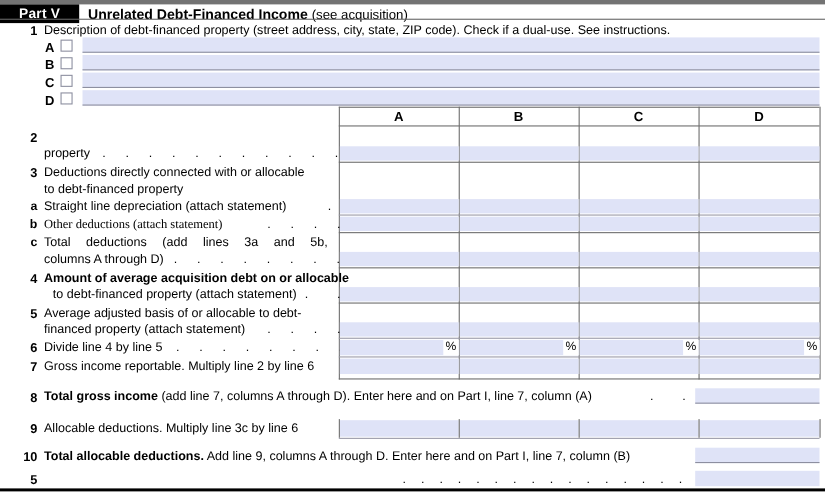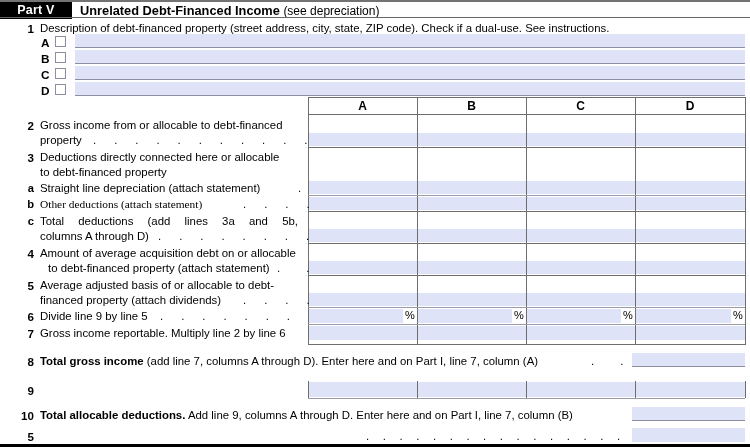--- a/index.html
+++ b/index.html
@@ -26,7 +26,7 @@
     left: 0; top: 0;
     width: 750px; height: 17px;
     background: #ffffff;
-    border-top: 2px solid #737373;
+    border-top: 4px solid #737373;
     box-sizing: border-box;
     padding-left: 42px;
   }

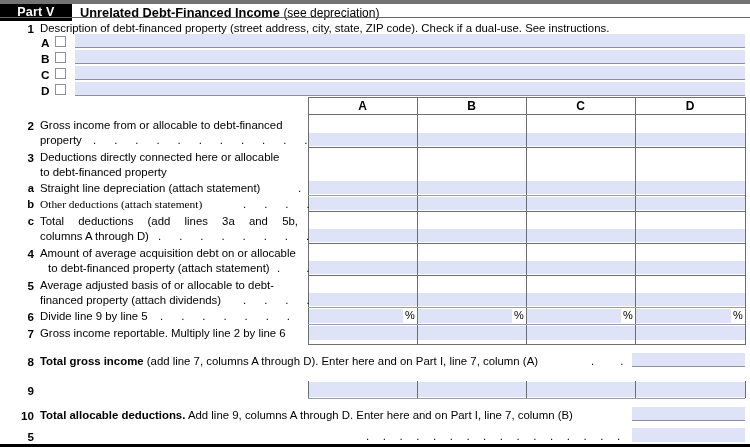--- a/index.html
+++ b/index.html
@@ -175,7 +175,7 @@
 
   <div class="part-bar">
     <div class="part-tag">Part V</div>
-    <div class="part-title"><span>Unrelated Debt-Financed Income</span> <span class="thin">(see depreciation)</span></div>
+    <div class="part-title"><span>Unrelated Debt-Financed Income</span> <span class="thin">(see acquisition)</span></div>
   </div>
   <div class="bar-rule"></div>
 

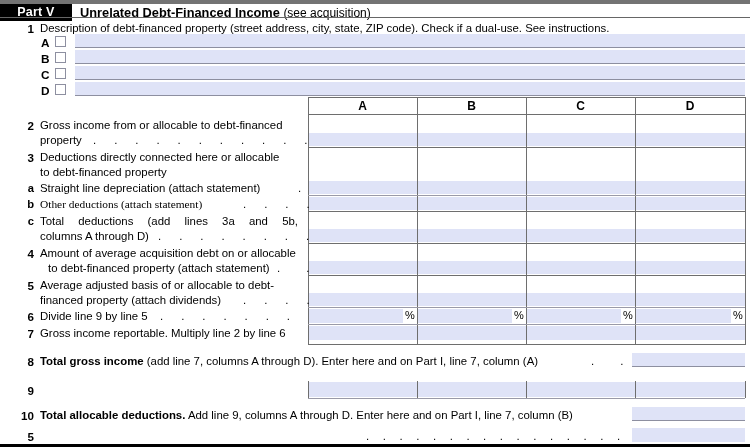--- a/index.html
+++ b/index.html
@@ -212,7 +212,6 @@
   <div class="vr" style="left:745px; top:97px; height:248px;"></div>
 
   <div class="num" style="left:10px; top:119px;">2</div>
-  <div class="txt" style="left:40px; top:119px;">Gross income from or allocable to debt-financed</div>
   <div class="txt" style="left:40px; top:134px;">property</div>
   <div class="dots" style="left:93px; top:134px;">. . . . . . . . . . . . .</div>
   <div class="fld" style="left:309px; top:133px; width:108px; height:13px;"></div>

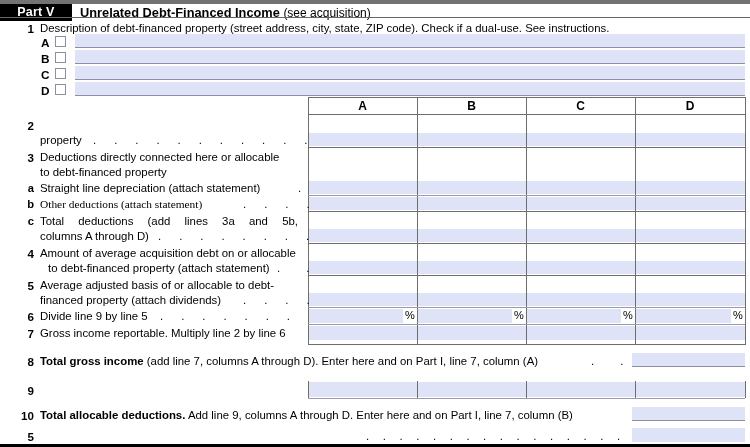--- a/index.html
+++ b/index.html
@@ -221,7 +221,7 @@
   <div class="hr" style="left:308px; top:147px; width:437px;"></div>
 
   <div class="num" style="left:10px; top:151px;">3</div>
-  <div class="txt" style="left:40px; top:151px;">Deductions directly connected here or allocable</div>
+  <div class="txt" style="left:40px; top:151px;">Deductions directly connected with or allocable</div>
   <div class="txt" style="left:40px; top:166px;">to debt-financed property</div>
 
   <div class="sub" style="left:10px; top:182px;">a</div>

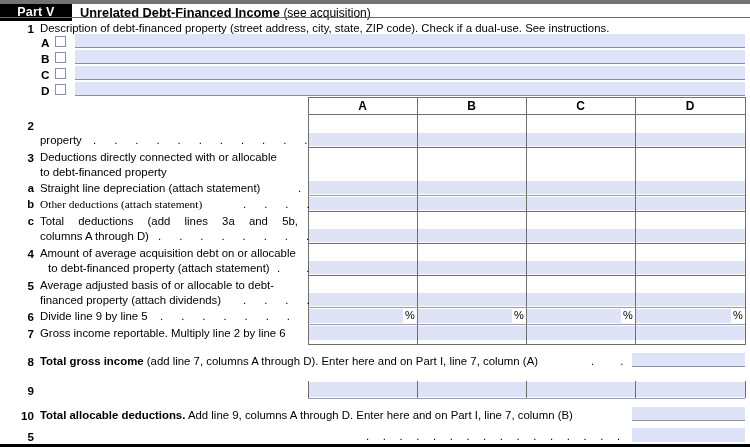--- a/index.html
+++ b/index.html
@@ -261,7 +261,7 @@
   <div class="hr" style="left:308px; top:243px; width:437px;"></div>
 
   <div class="num" style="left:10px; top:247px;">4</div>
-  <div class="txt" style="left:40px; top:247px;">Amount of average acquisition debt on or allocable</div>
+  <div class="txt" style="left:40px; top:247px;font-weight:bold;">Amount of average acquisition debt on or allocable</div>
   <div class="txt" style="left:48px; top:262px;">to debt-financed property (attach statement)</div>
   <div class="dots wide" style="left:277px; top:262px;">. .</div>
   <div class="fld" style="left:309px; top:261px; width:108px; height:13px;"></div>

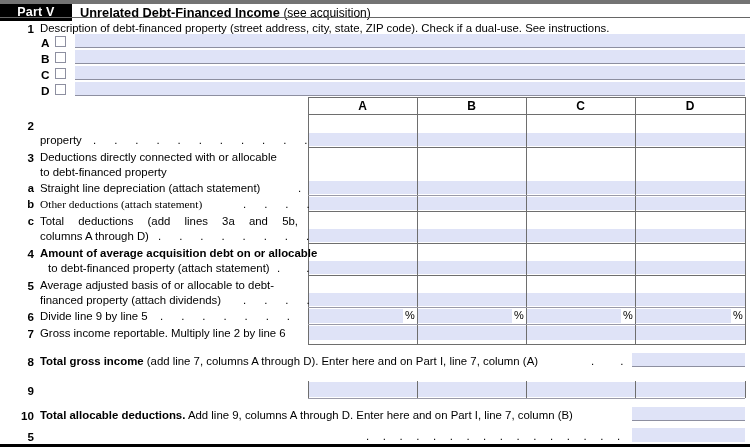--- a/index.html
+++ b/index.html
@@ -272,7 +272,7 @@
 
   <div class="num" style="left:10px; top:279px;">5</div>
   <div class="txt" style="left:40px; top:279px;">Average adjusted basis of or allocable to debt-</div>
-  <div class="txt" style="left:40px; top:294px;">financed property (attach dividends)</div>
+  <div class="txt" style="left:40px; top:294px;">financed property (attach statement)</div>
   <div class="dots" style="left:243px; top:294px;">. . . .</div>
   <div class="fld" style="left:309px; top:293px; width:108px; height:13px;"></div>
   <div class="fld" style="left:418px; top:293px; width:108px; height:13px;"></div>

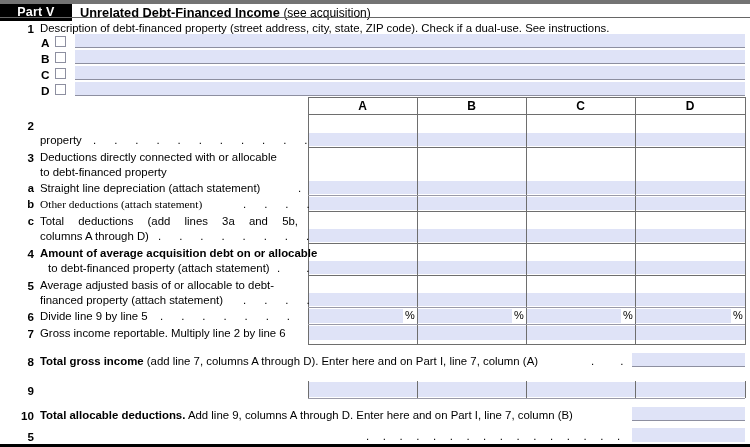--- a/index.html
+++ b/index.html
@@ -281,7 +281,7 @@
   <div class="hr thin" style="left:308px; top:307px; width:437px;"></div>
 
   <div class="num" style="left:10px; top:310px;">6</div>
-  <div class="txt" style="left:40px; top:310px;">Divide line 9 by line 5</div>
+  <div class="txt" style="left:40px; top:310px;">Divide line 4 by line 5</div>
   <div class="dots" style="left:160px; top:310px;">. . . . . . . . .</div>
   <div class="fld" style="left:309px; top:309px; width:108px; height:14px;"></div>
   <div class="fld" style="left:418px; top:309px; width:108px; height:14px;"></div>

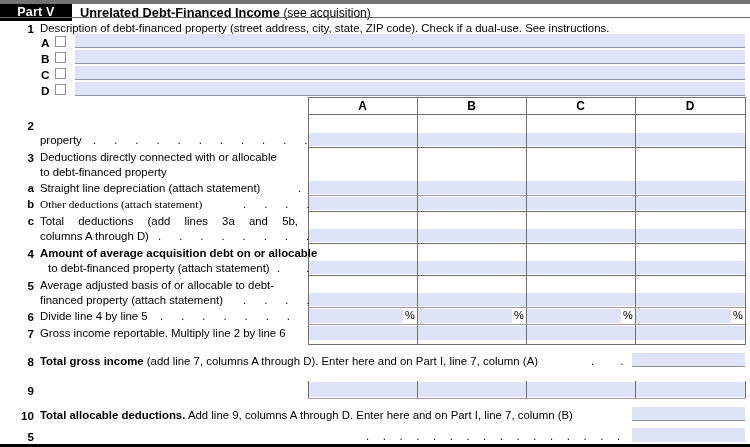--- a/index.html
+++ b/index.html
@@ -307,6 +307,7 @@
   <div class="fld under" style="left:632px; top:353px; width:113px; height:14px;"></div>
 
   <div class="num" style="left:10px; top:384px;">9</div>
+  <div class="txt" style="left:40px; top:384px;">Allocable deductions. Multiply line 3c by line 6</div>
   <div class="fld" style="left:309px; top:382px; width:108px; height:15px;"></div>
   <div class="fld" style="left:418px; top:382px; width:108px; height:15px;"></div>
   <div class="fld" style="left:527px; top:382px; width:108px; height:15px;"></div>

